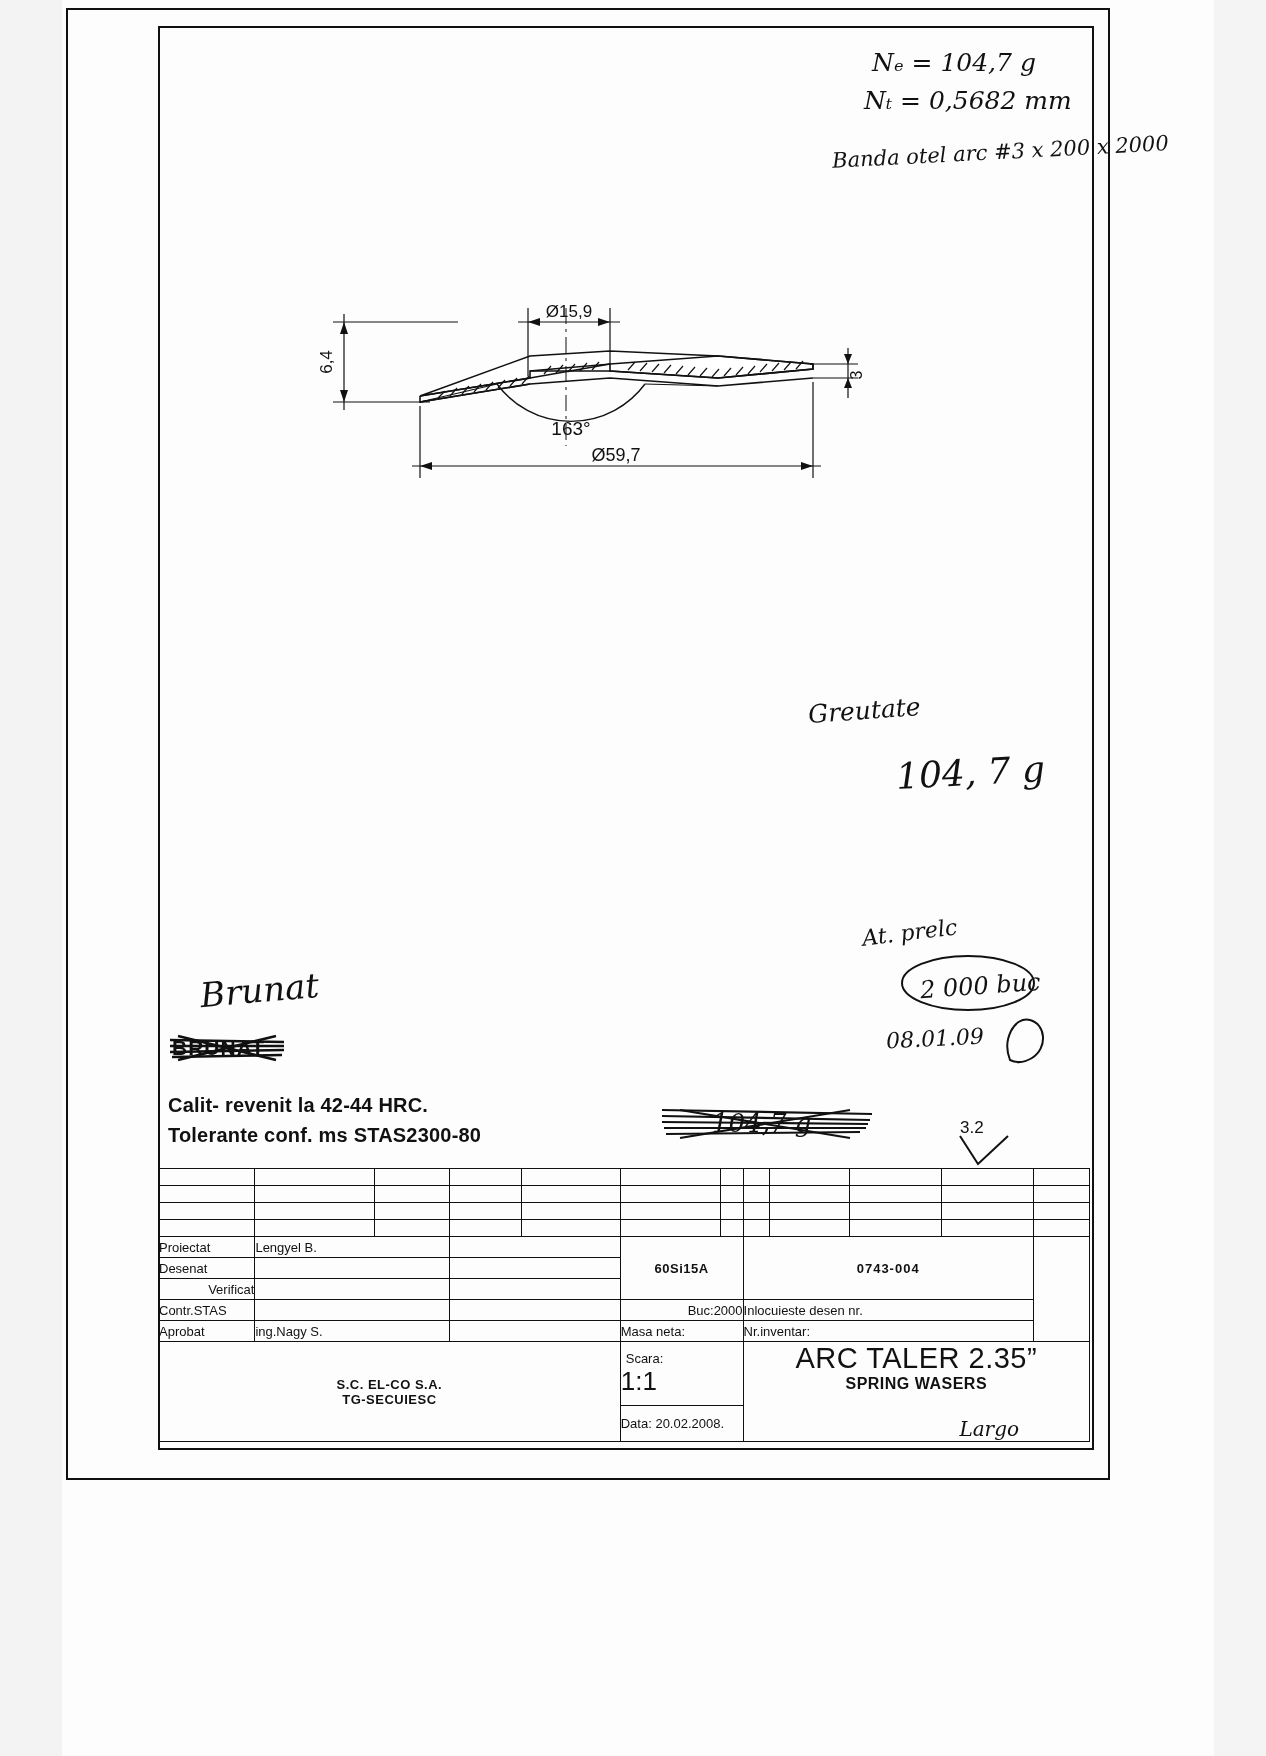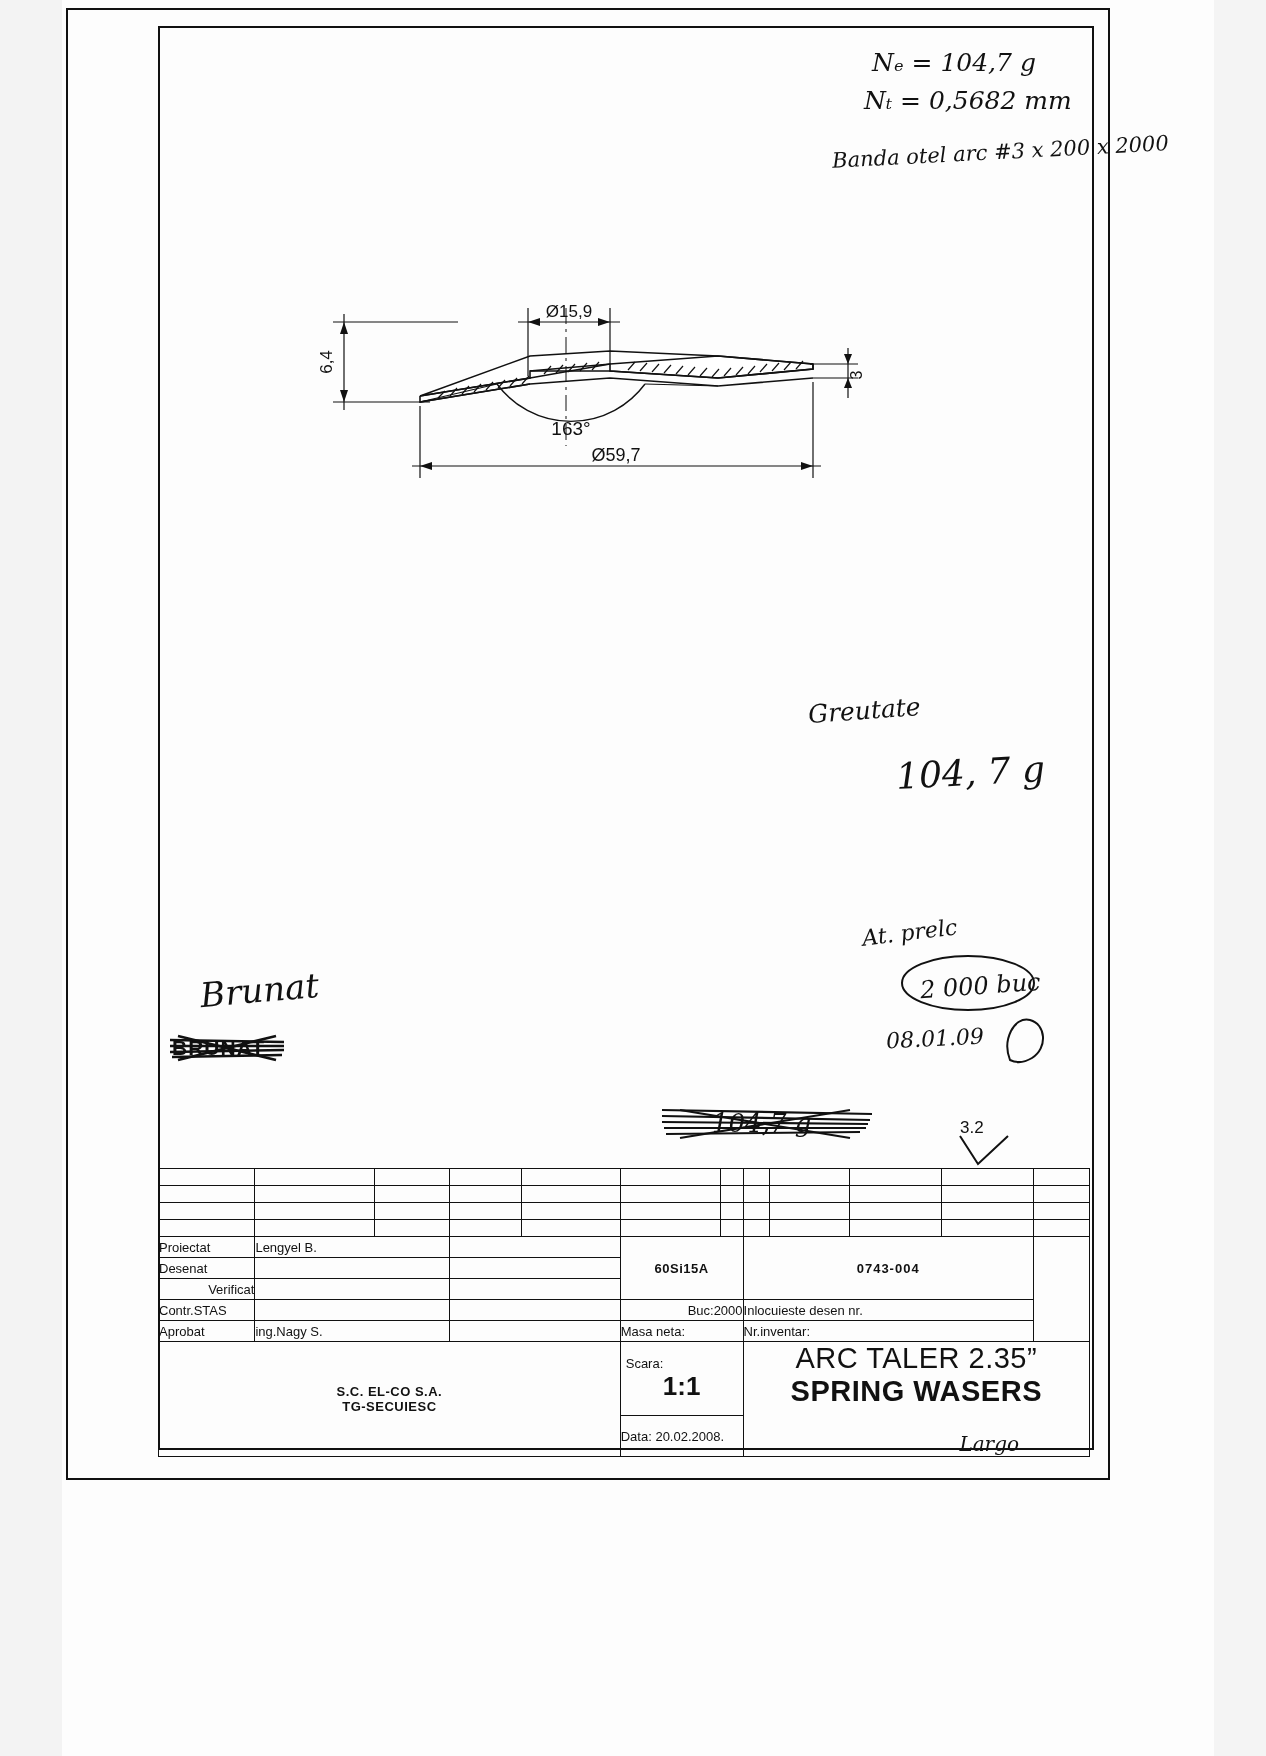--- a/index.html
+++ b/index.html
@@ -209,6 +209,10 @@
     <path d="M2 2 L20 30 L50 2" fill="none" stroke="#111" stroke-width="2"></path>
   </svg>
 
+  <div class="note-block">
+    <div>Calit- revenit la 42-44 HRC.</div>
+    <div>Tolerante conf. ms STAS2300-80</div>
+  </div>
 
   <div class="tb">
     <table>

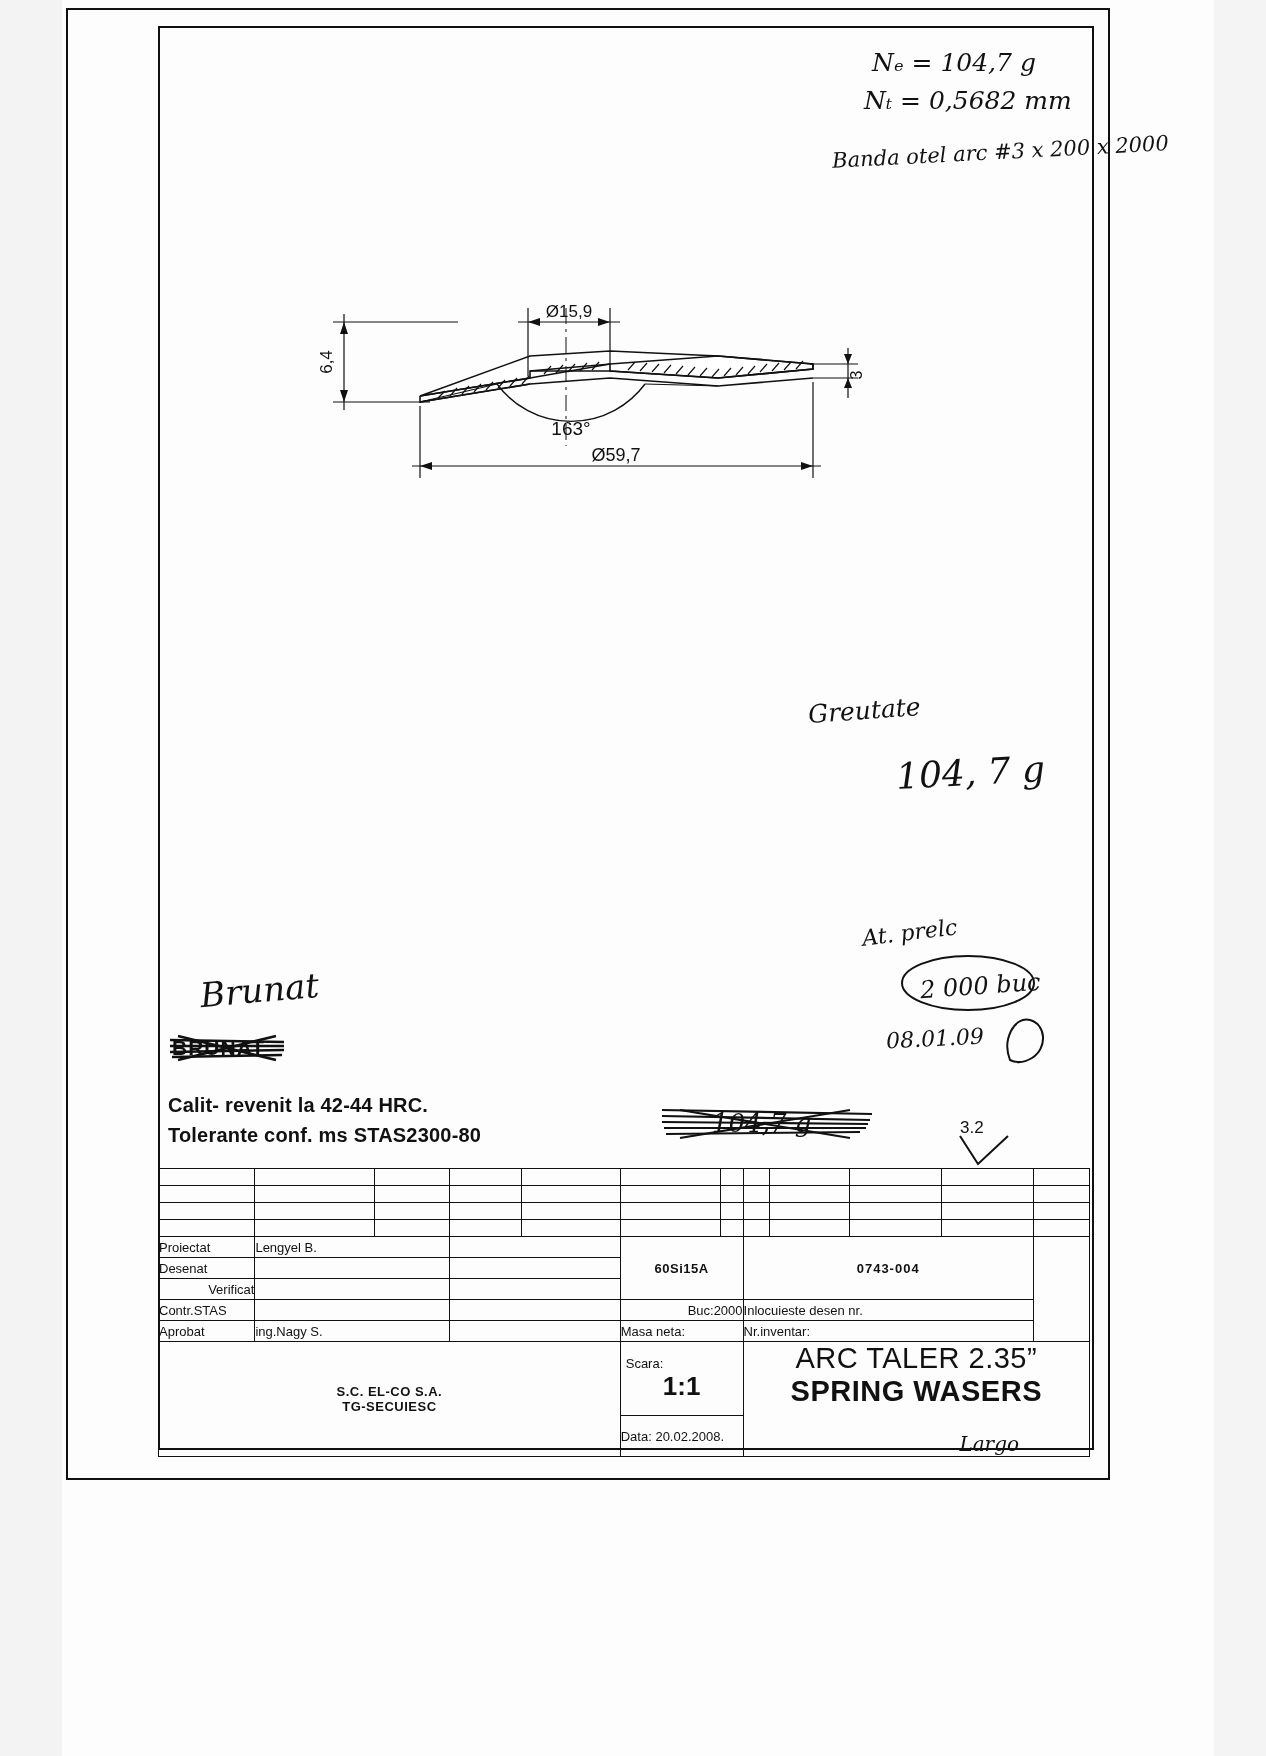--- a/index.html
+++ b/index.html
@@ -36,7 +36,7 @@
   .title-ro{font-size:29px;font-weight:normal;text-align:center;letter-spacing:0.5px;}
   .title-en{font-size:29px;font-weight:bold;text-align:center;letter-spacing:0.5px;}
   .scara-l{font-size:13px;padding-left:5px;}
-  .scara-v{font-size:26px;font-weight:bold;text-align:center;}
+  .scara-v{font-size:26px;font-weight:normal;text-align:left;}
   .data-l{font-size:13px;padding-left:5px;}
   .small-r{font-size:13px;text-align:right;padding-right:5px;}
 

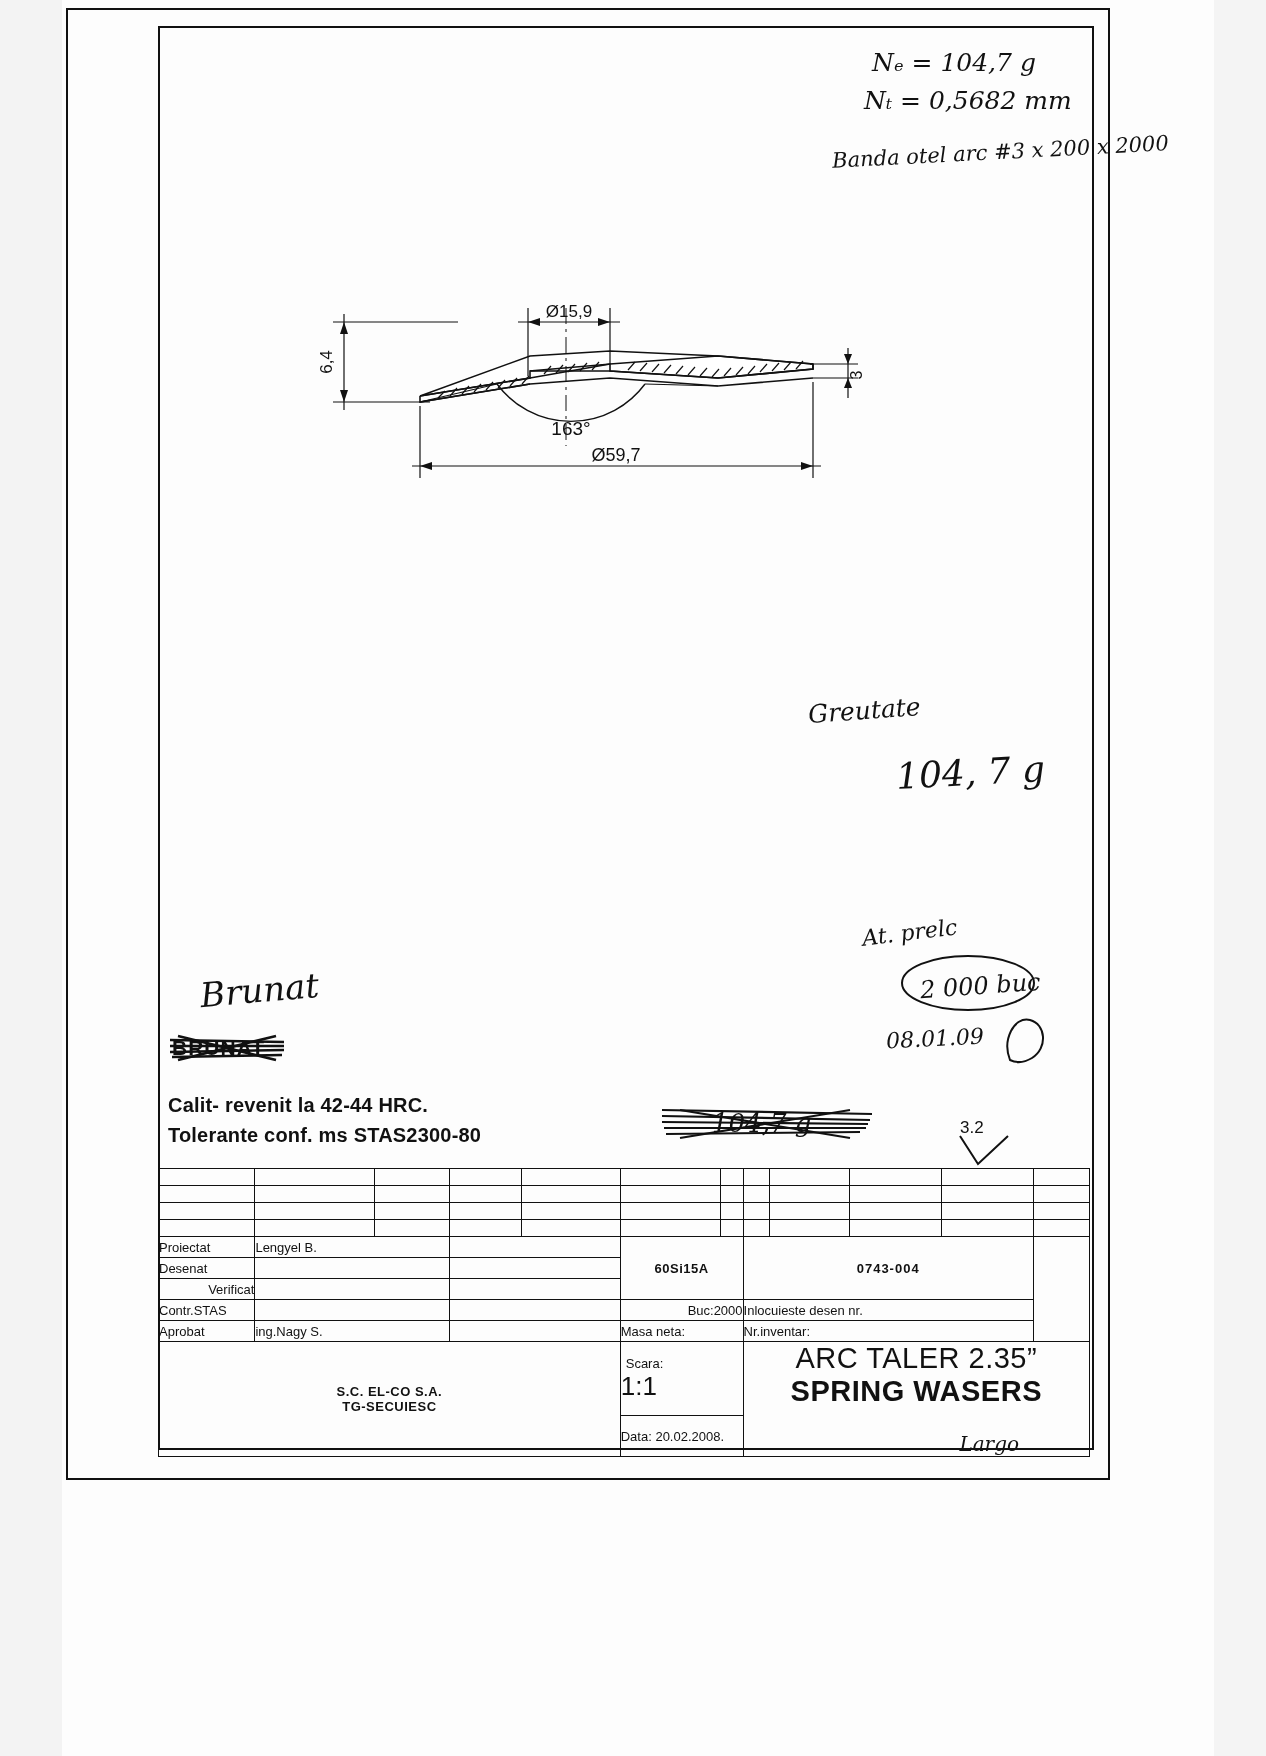--- a/index.html
+++ b/index.html
@@ -34,7 +34,7 @@
   .bigger{font-size:33px;font-weight:bold;text-align:center;letter-spacing:1px;}
   .company1{font-size:27px;font-weight:bold;text-align:center;letter-spacing:0.5px;}
   .title-ro{font-size:29px;font-weight:normal;text-align:center;letter-spacing:0.5px;}
-  .title-en{font-size:29px;font-weight:bold;text-align:center;letter-spacing:0.5px;}
+  .title-en{font-size:16px;font-weight:bold;text-align:center;letter-spacing:0.5px;}
   .scara-l{font-size:13px;padding-left:5px;}
   .scara-v{font-size:26px;font-weight:normal;text-align:left;}
   .data-l{font-size:13px;padding-left:5px;}

